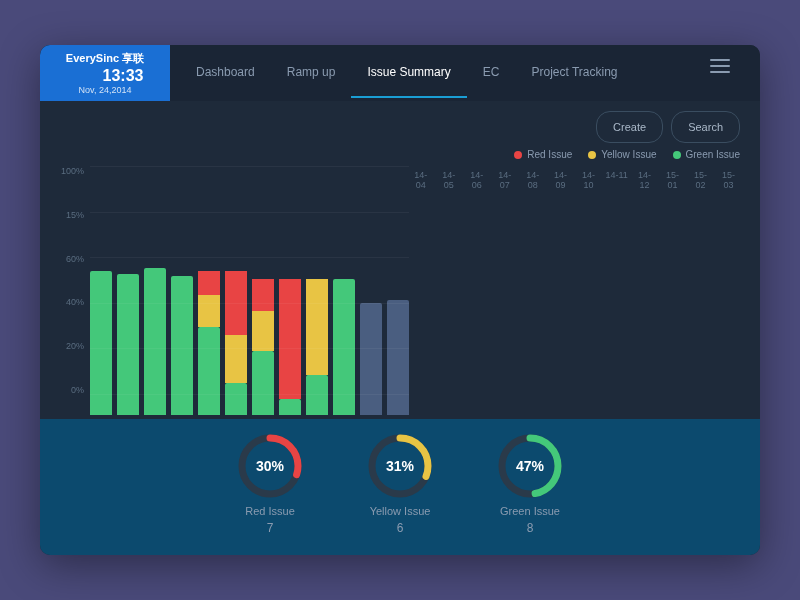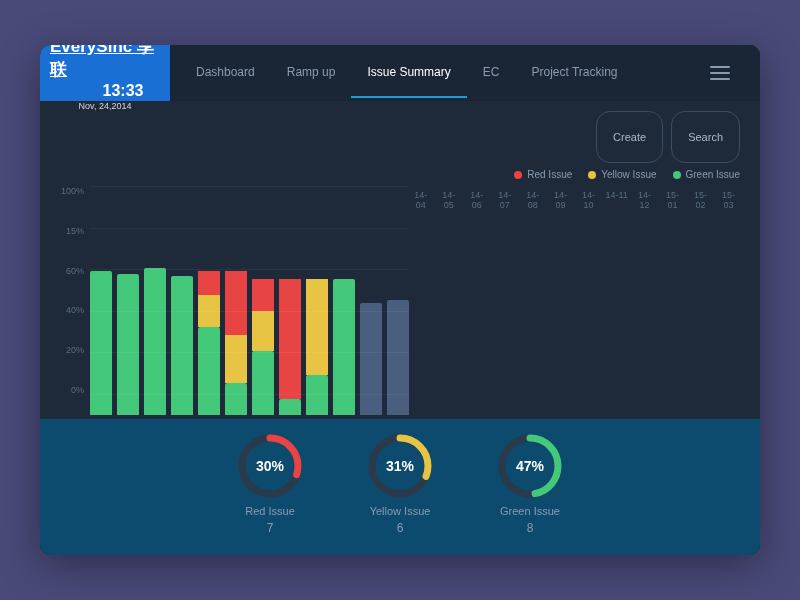--- a/index.html
+++ b/index.html
@@ -36,9 +36,9 @@
     }
     .logo-brand {
       color: white;
-      font-size: 17px;
+      font-size: 11px;
       font-weight: bold;
-      display: flex; align-items: center; gap: 4px; text-decoration: underline;
+      display: flex; align-items: center; gap: 4px;
     }
     .logo-time {
       color: white;

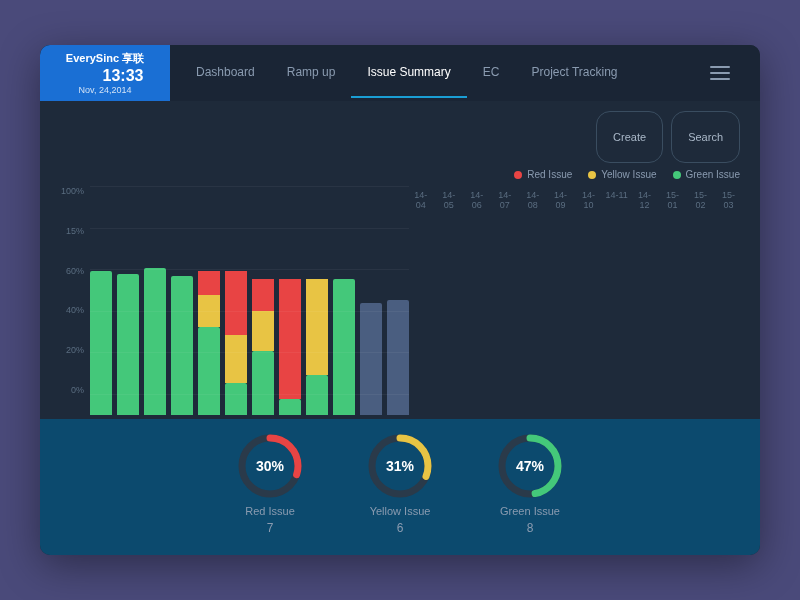--- a/index.html
+++ b/index.html
@@ -52,7 +52,7 @@
       font-size: 9px;
     }
     .nav-tabs {
-      display: flex; align-items: center;
+      display: flex; 
       flex: 1;
       height: 100%;
       padding: 3px 10px;

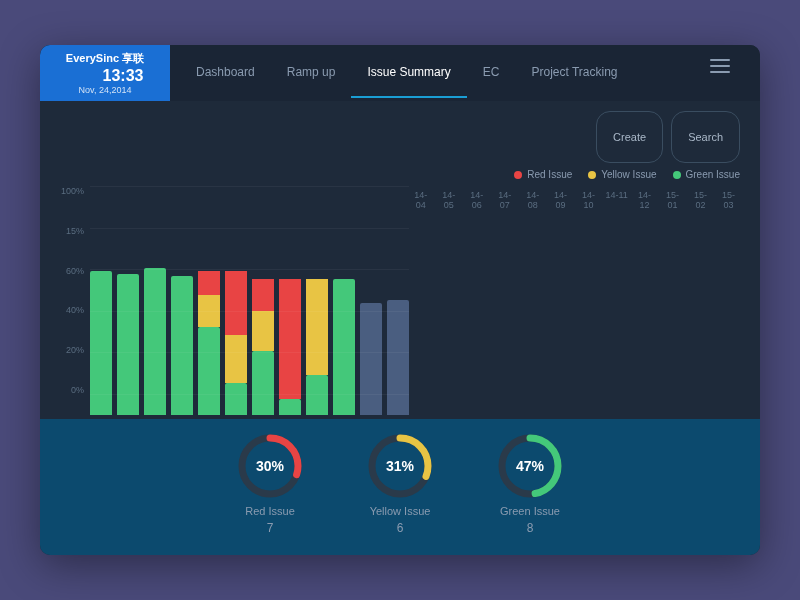--- a/index.html
+++ b/index.html
@@ -93,7 +93,7 @@
       border: 1px solid #3a4d60;
       color: #aab8c8;
       font-size: 11px;
-      padding: 19px 16px;
+      padding: 9px 16px;
       border-radius: 14px;
       cursor: pointer;
       margin-left: 8px;

